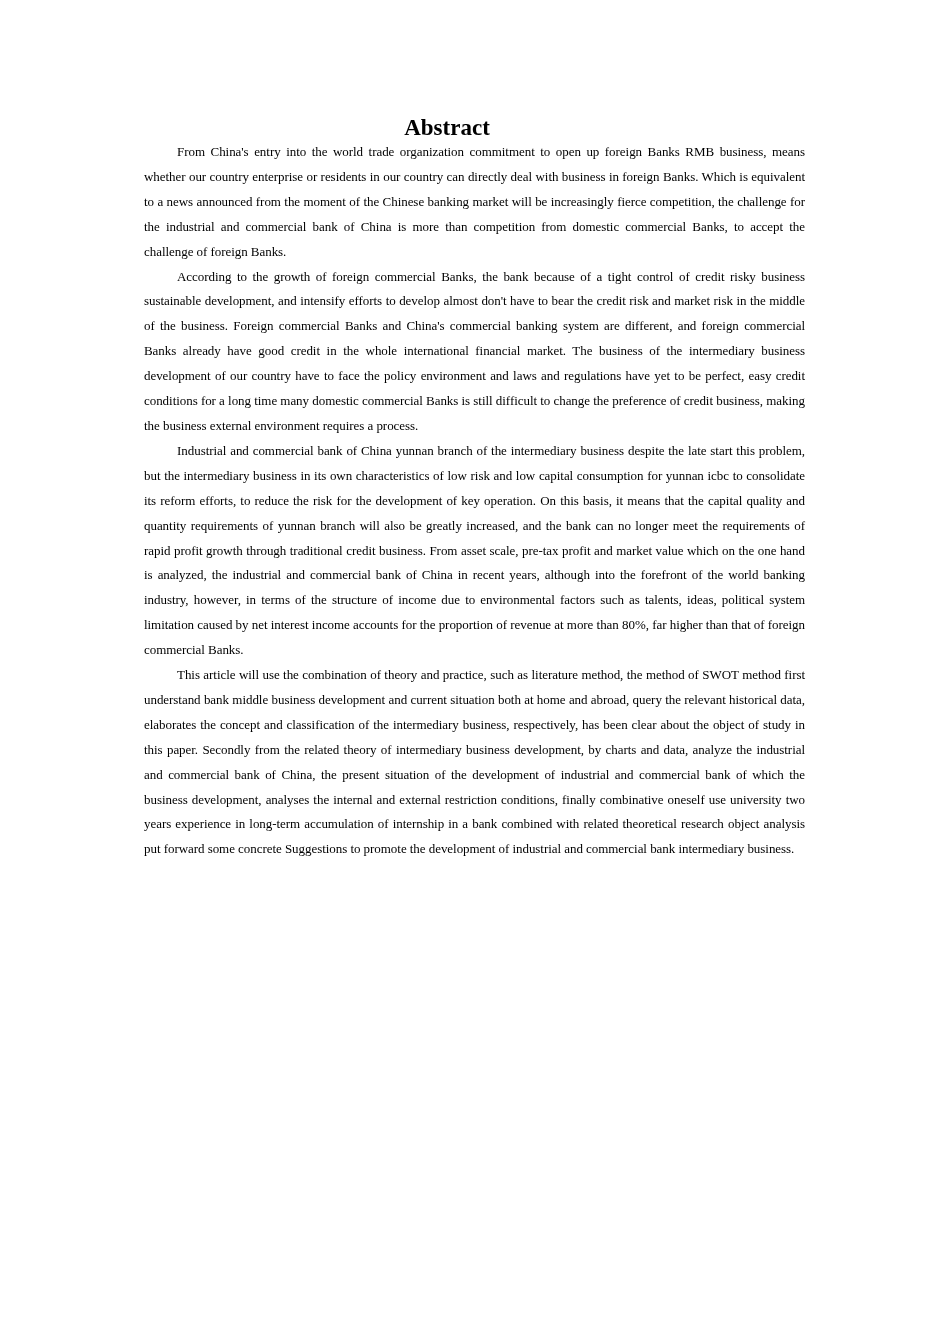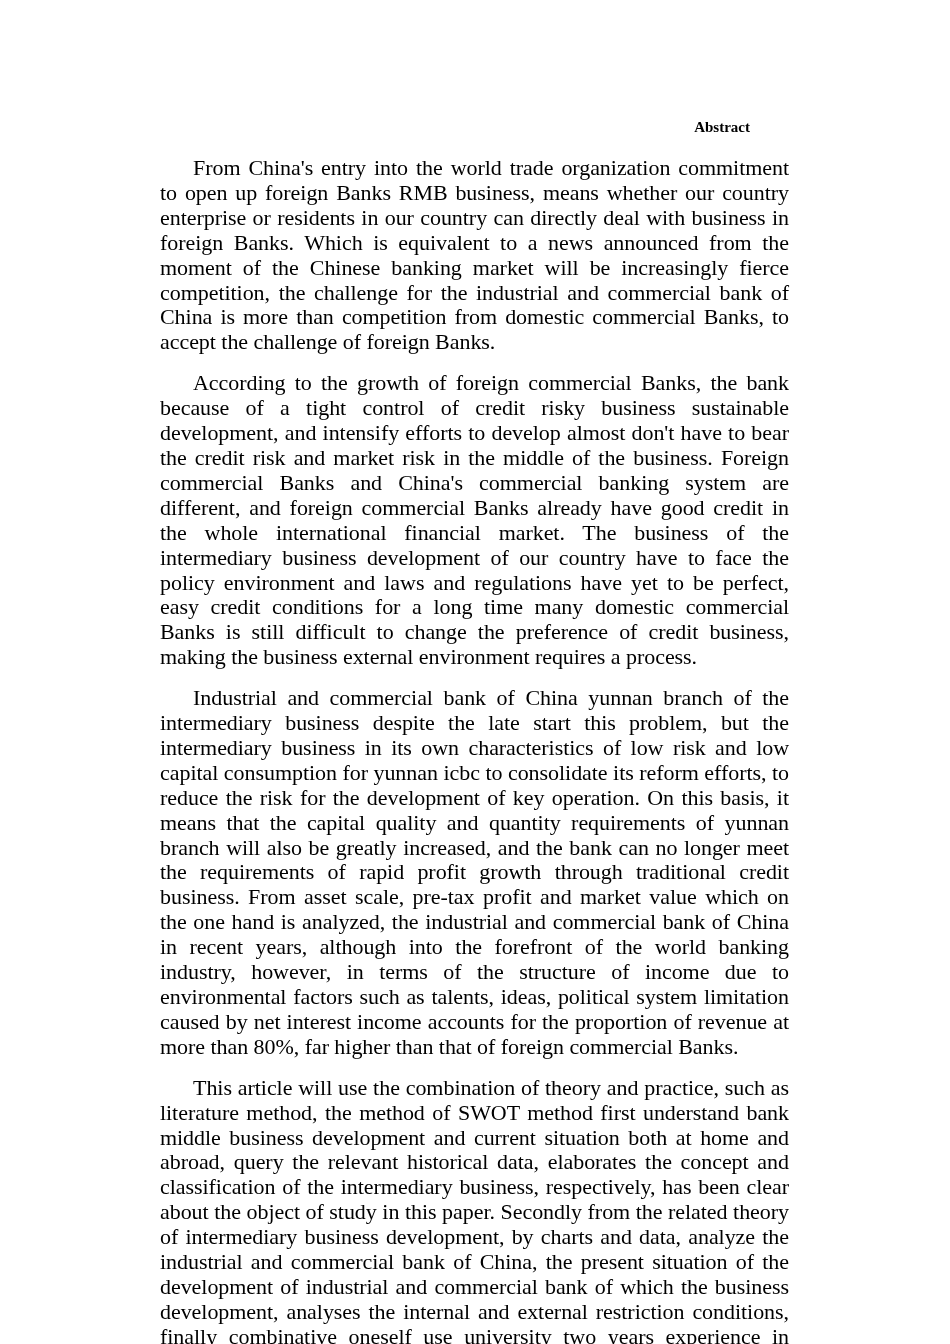--- a/index.html
+++ b/index.html
@@ -22,9 +22,9 @@
       width: 661px;
     }
     .title {
-      text-align: right;
+      text-align: center;
       font-weight: bold;
-      font-size: 15px;
+      font-size: 23px;
       line-height: 25px;
       margin: 0;
       padding-left: 0;

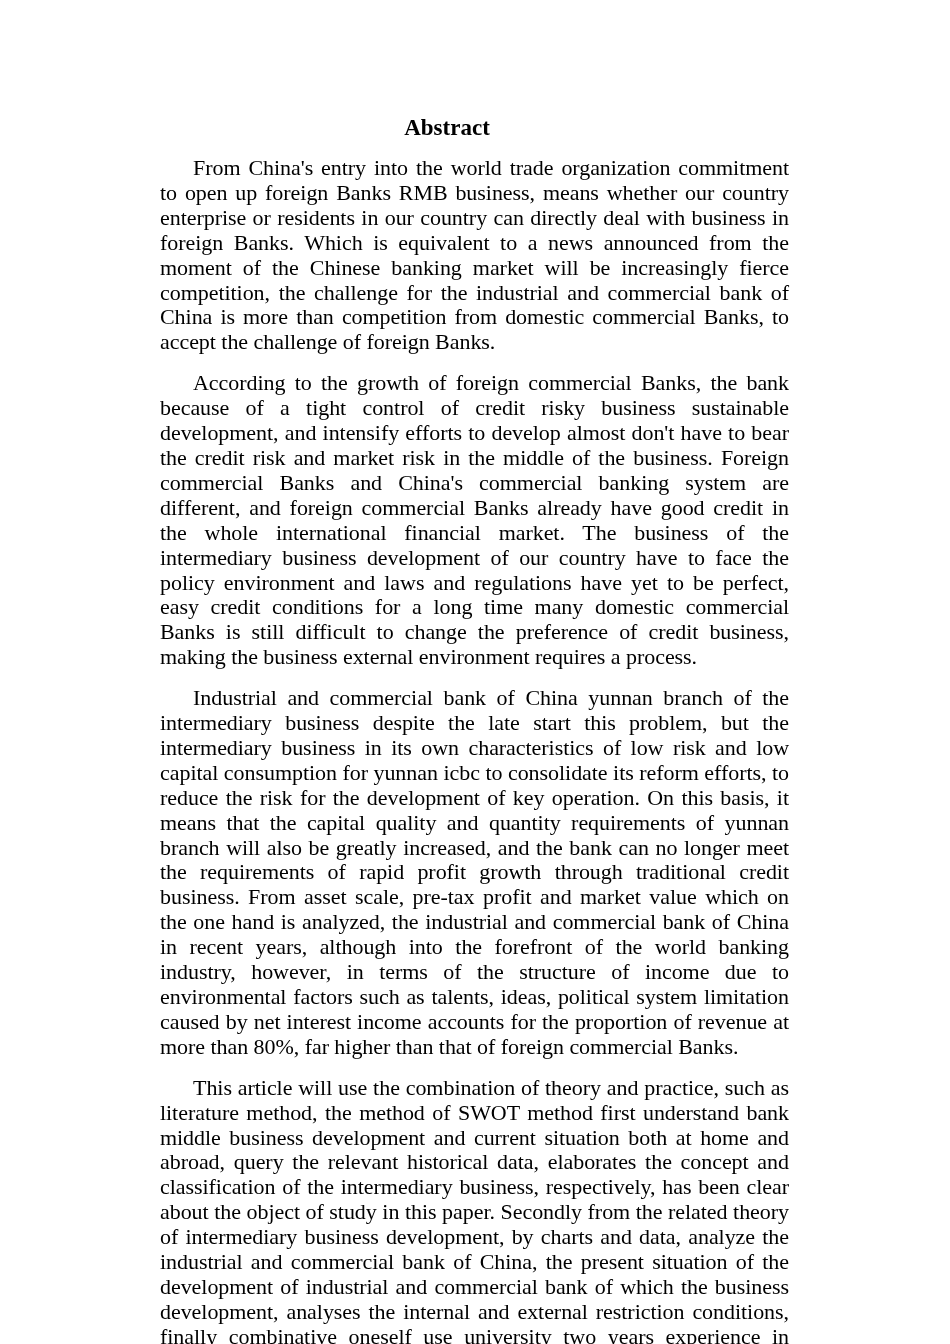--- a/index.html
+++ b/index.html
@@ -31,8 +31,8 @@
       width: 606px;
     }
     .para {
-      margin: 16px;
-      font-size: 22px;
+      margin: 0;
+      font-size: 13px;
       line-height: 24.9px;
       text-align: justify;
       text-indent: 33px;

